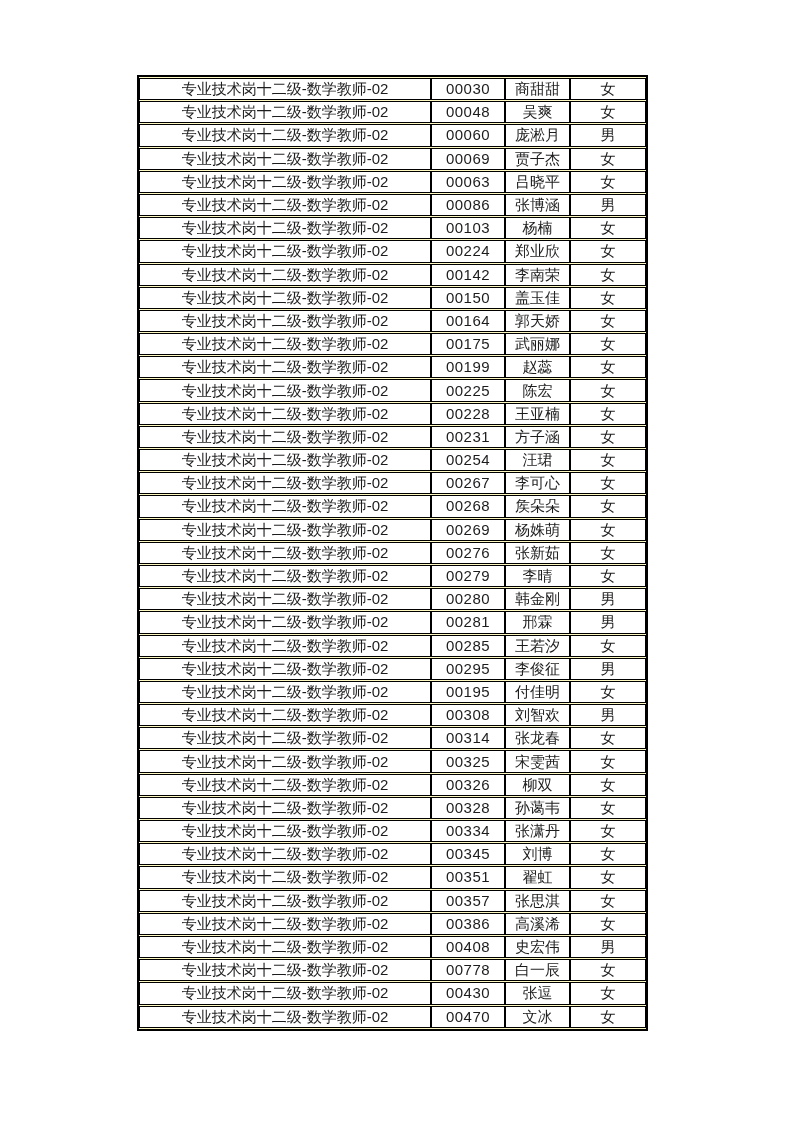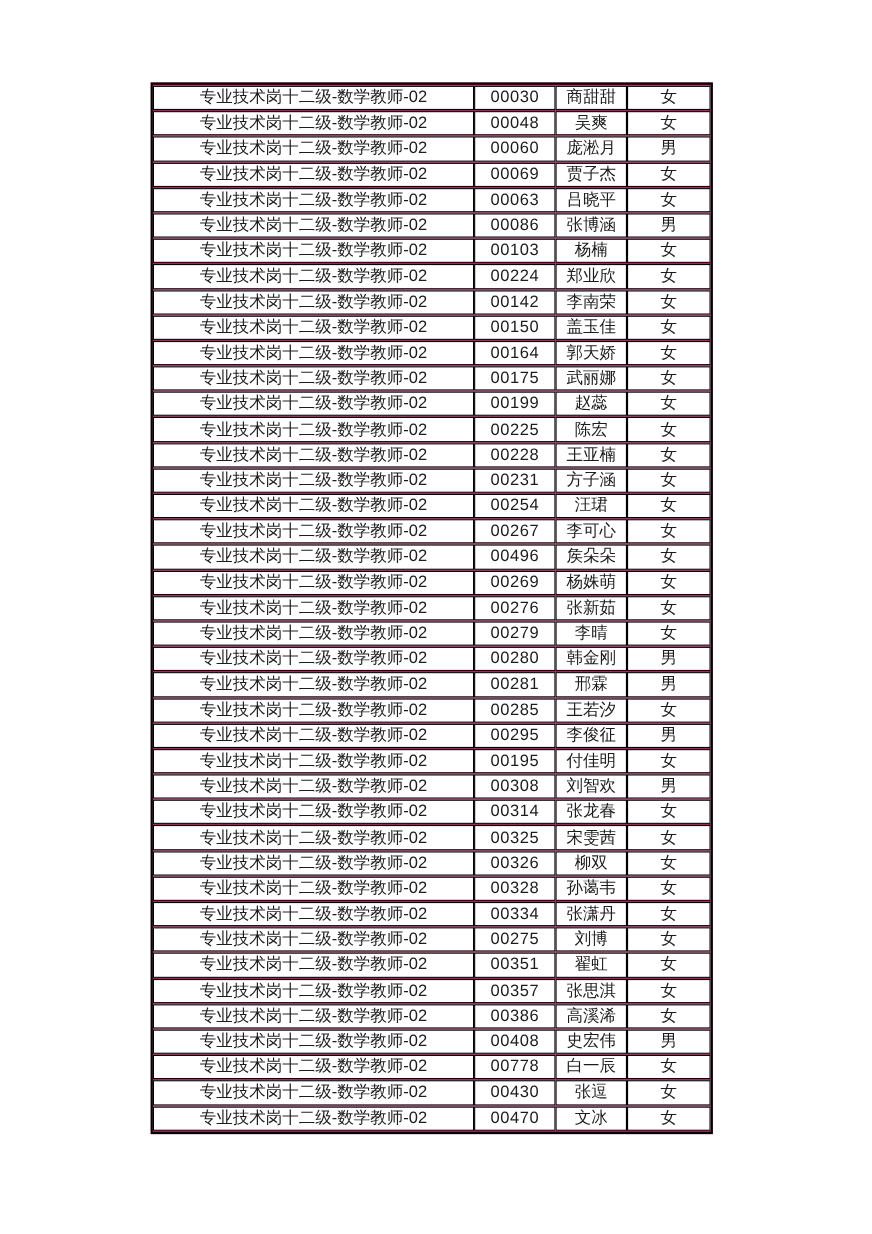--- a/index.html
+++ b/index.html
@@ -22,7 +22,7 @@
     width: 511px;
     box-sizing: border-box;
     border: 2px solid #000000;
-    background: #be185d;
+    background: #fef9c3;
   }
   table.roster {
     width: 100%;

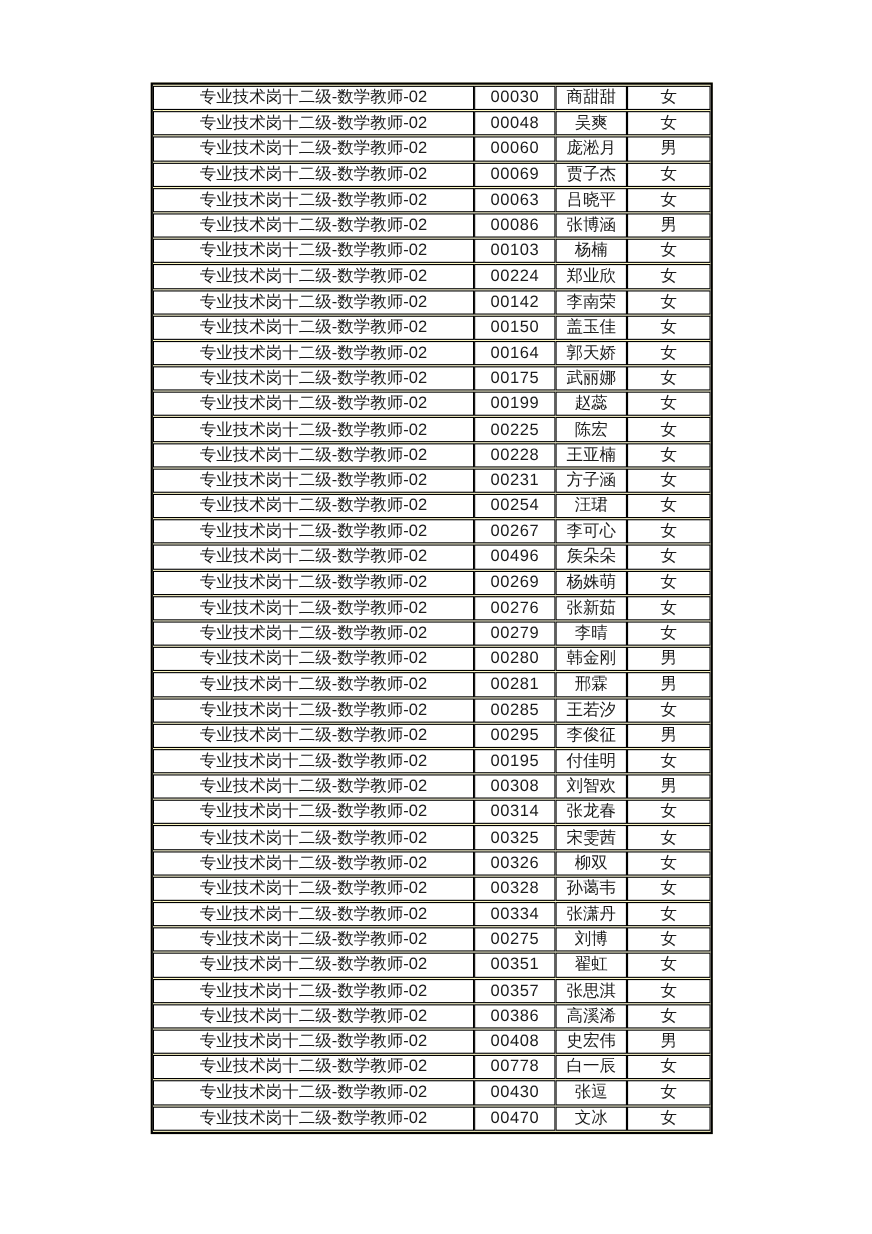--- a/index.html
+++ b/index.html
@@ -190,7 +190,7 @@
 
   <tr>
     <td class="pos">专业技术岗十二级-数学教师-02</td>
-    <td class="num">00496</td>
+    <td class="num">00268</td>
     <td class="name">矦朵朵</td>
     <td class="gender">女</td>
   </tr>

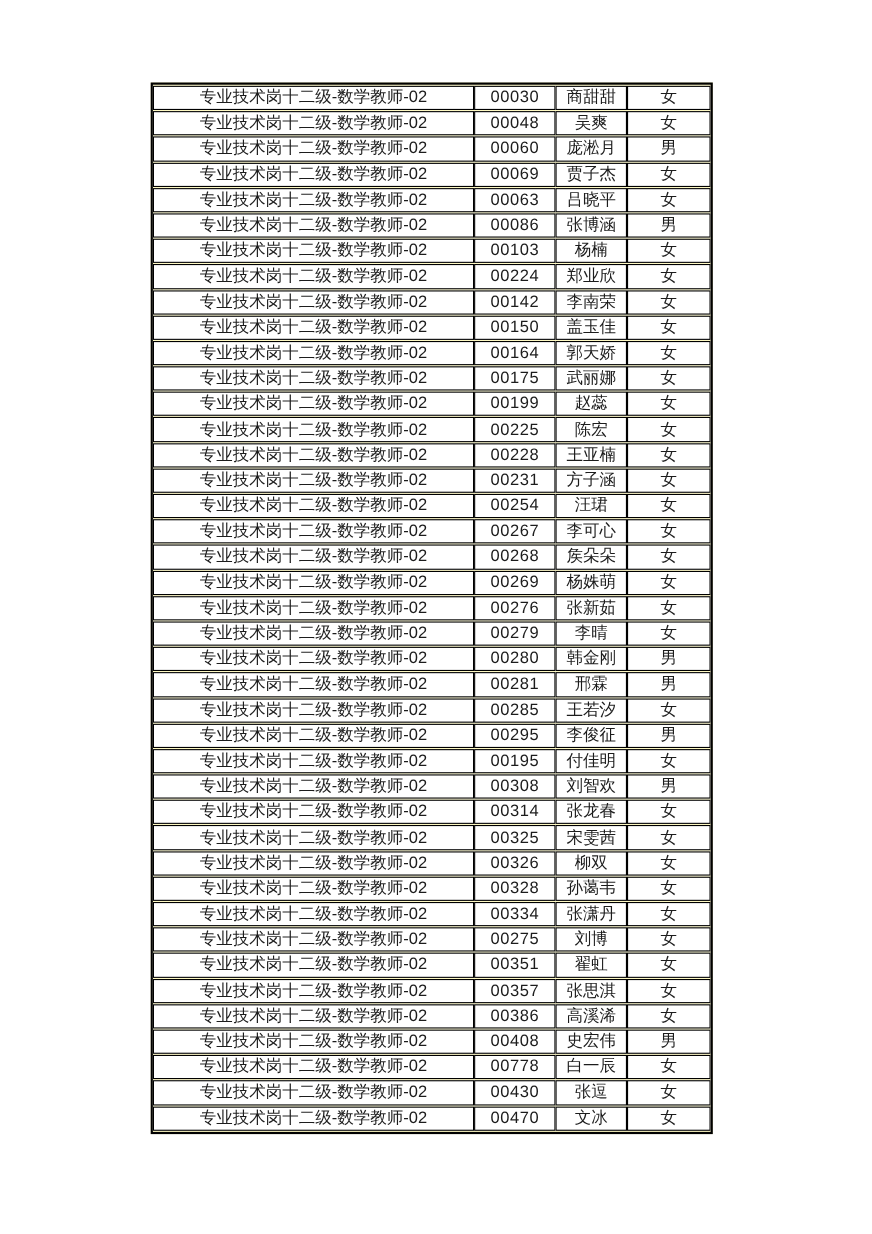--- a/index.html
+++ b/index.html
@@ -295,7 +295,7 @@
 
   <tr>
     <td class="pos">专业技术岗十二级-数学教师-02</td>
-    <td class="num">00275</td>
+    <td class="num">00345</td>
     <td class="name">刘博</td>
     <td class="gender">女</td>
   </tr>

